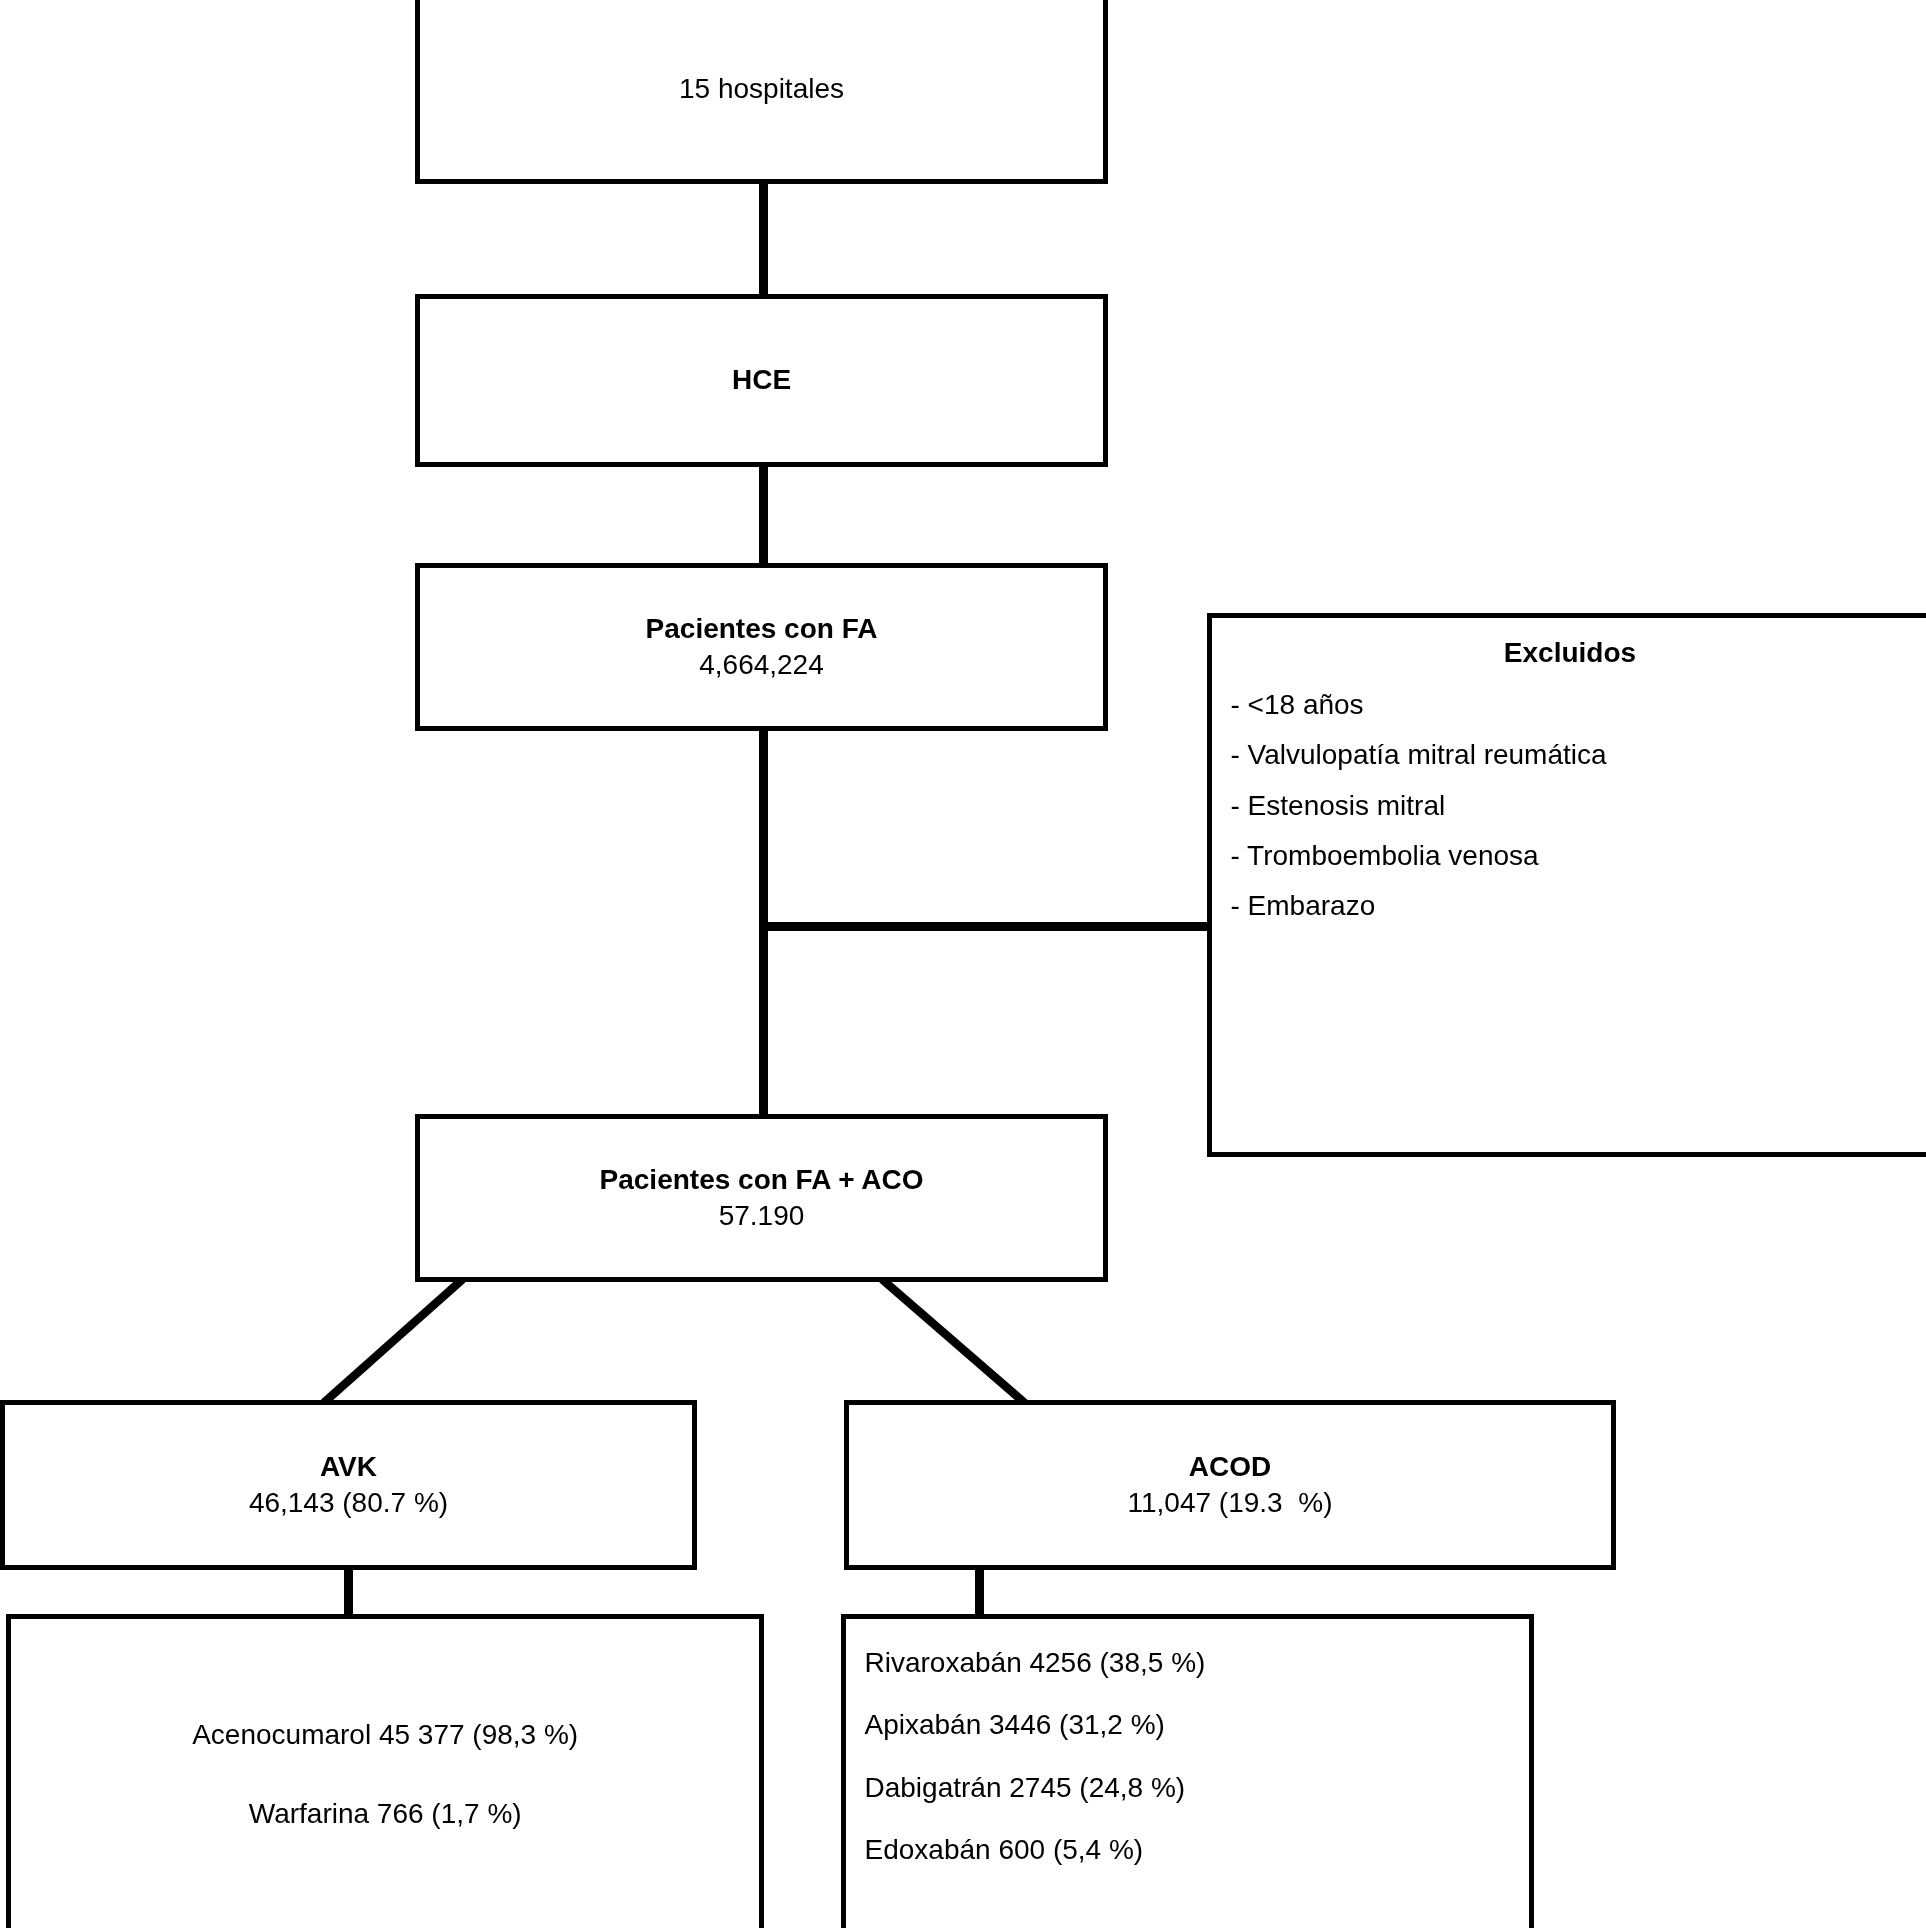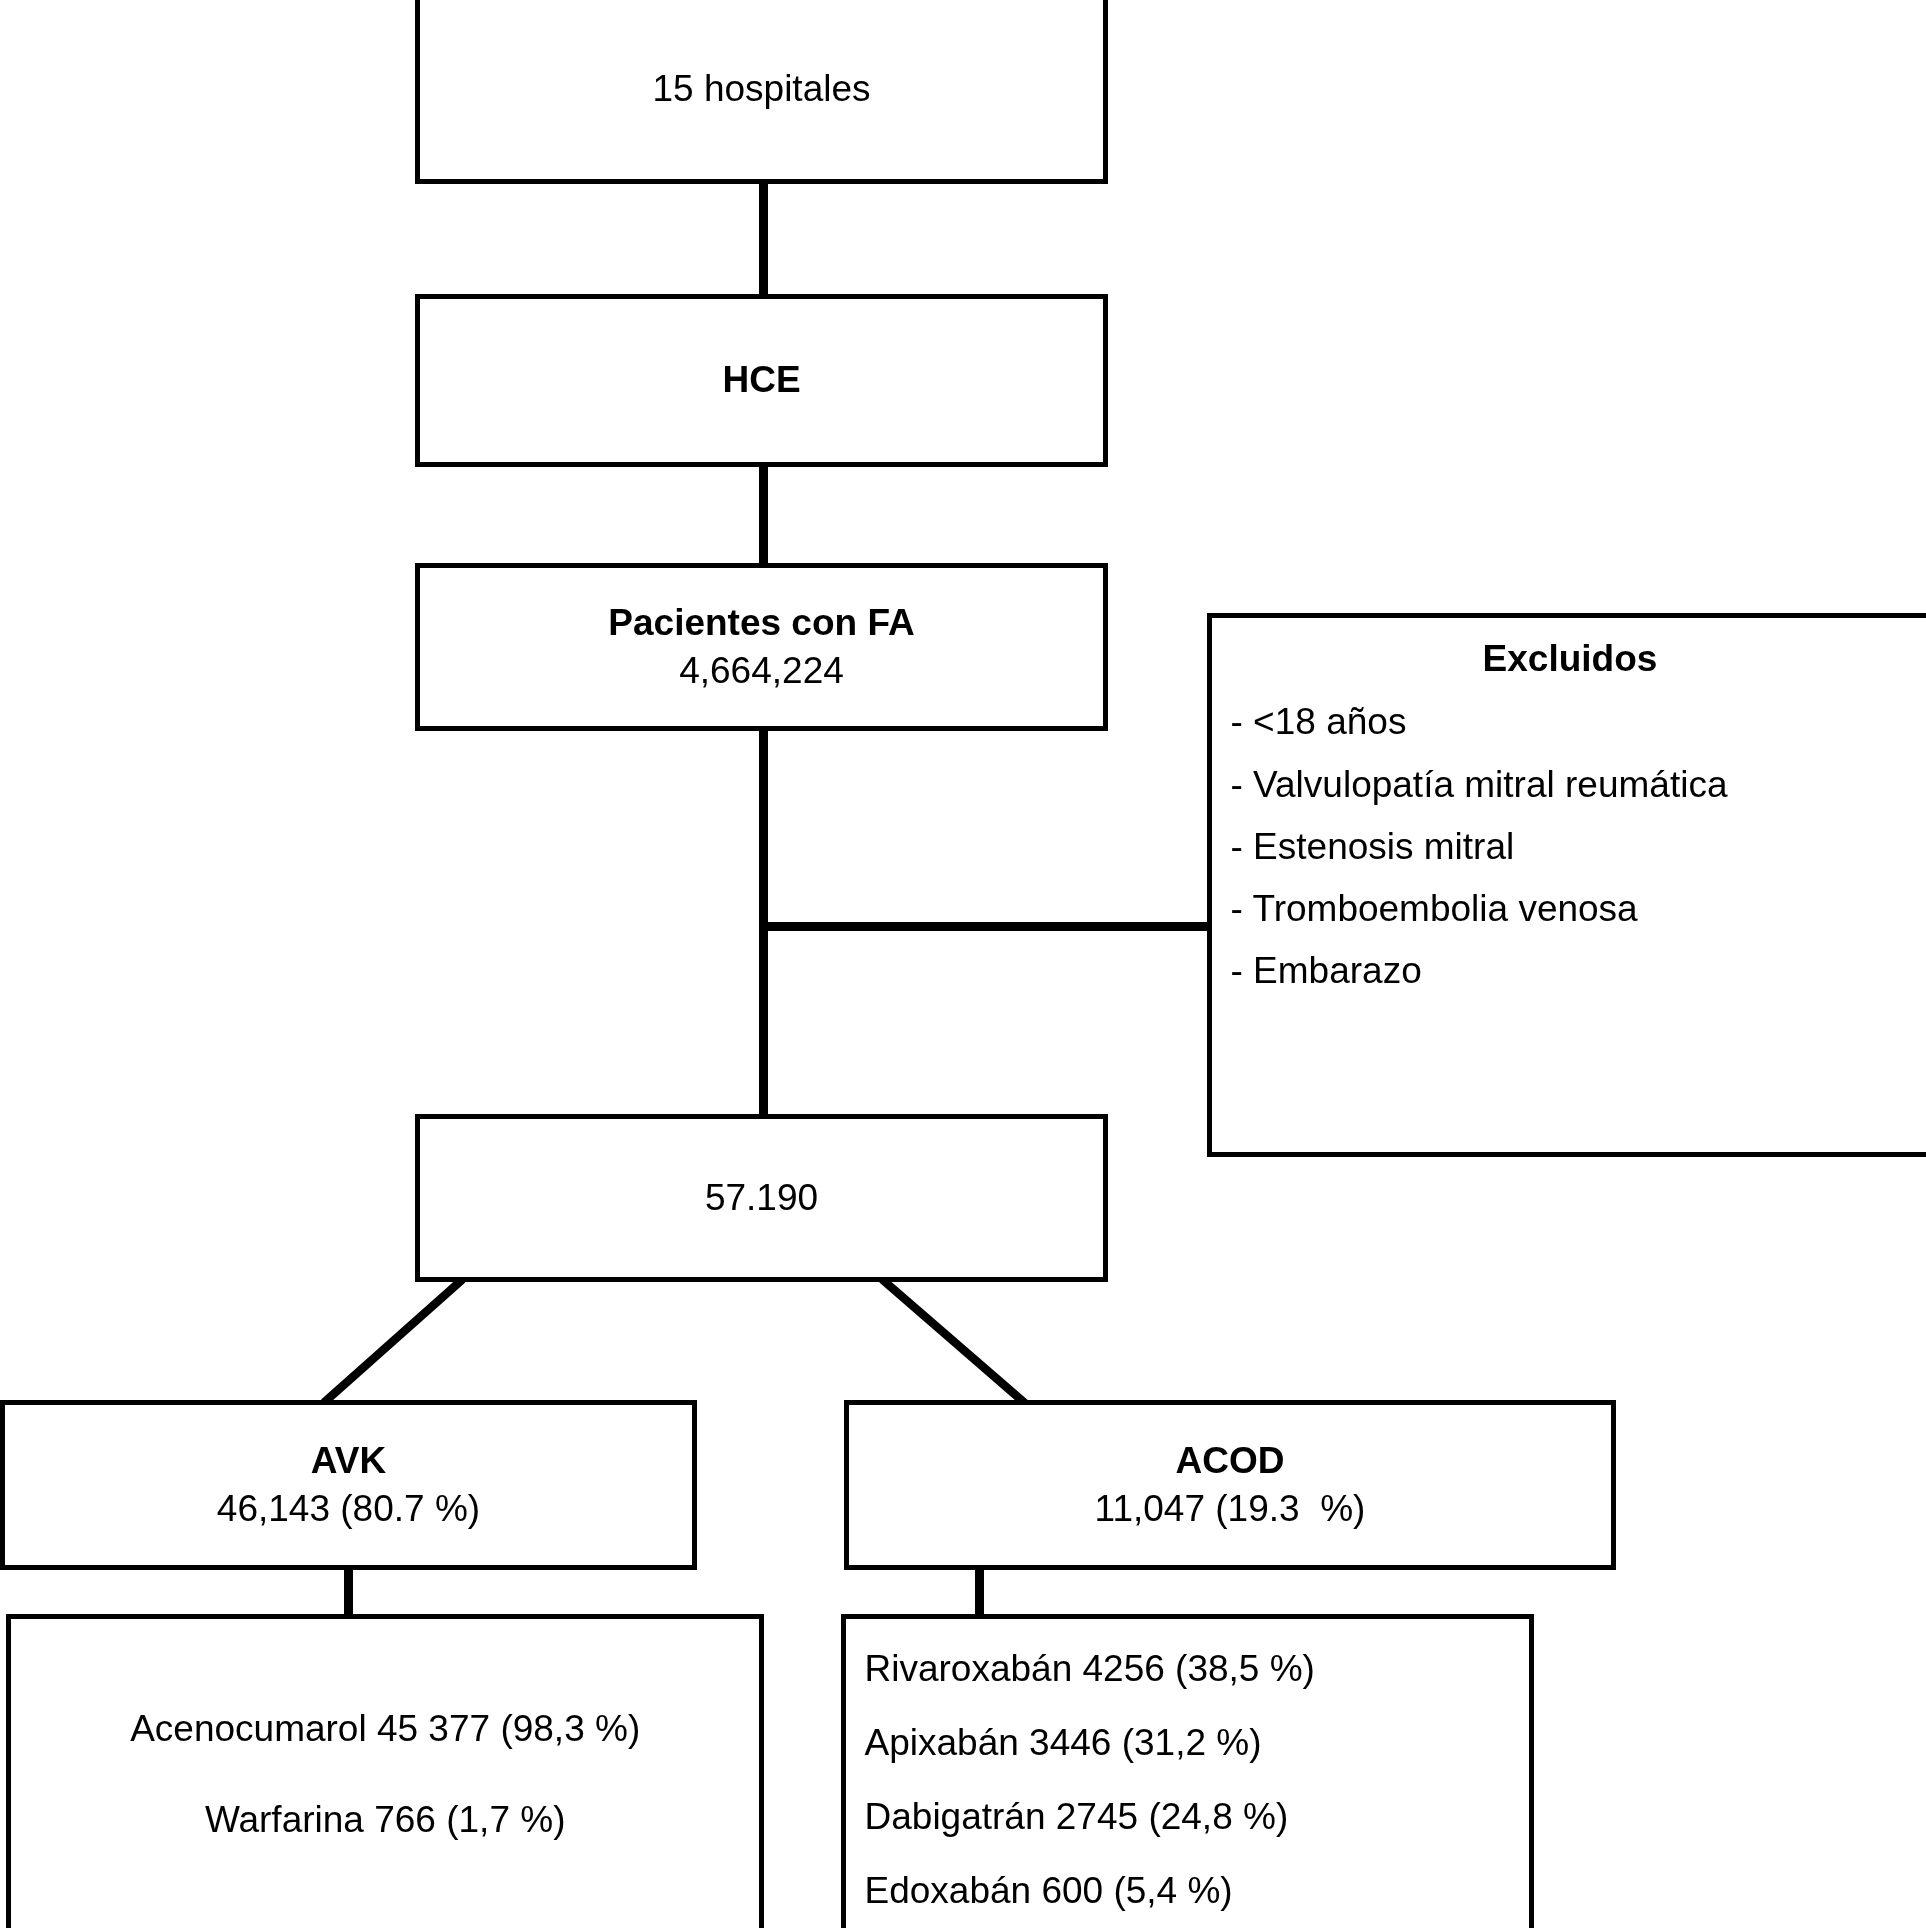--- a/index.html
+++ b/index.html
@@ -33,7 +33,7 @@
     display: block;
     width: 100%;
     text-align: center;
-    font-size: 37px;
+    font-size: 28px;
     line-height: 1.30;
     white-space: pre;
   }

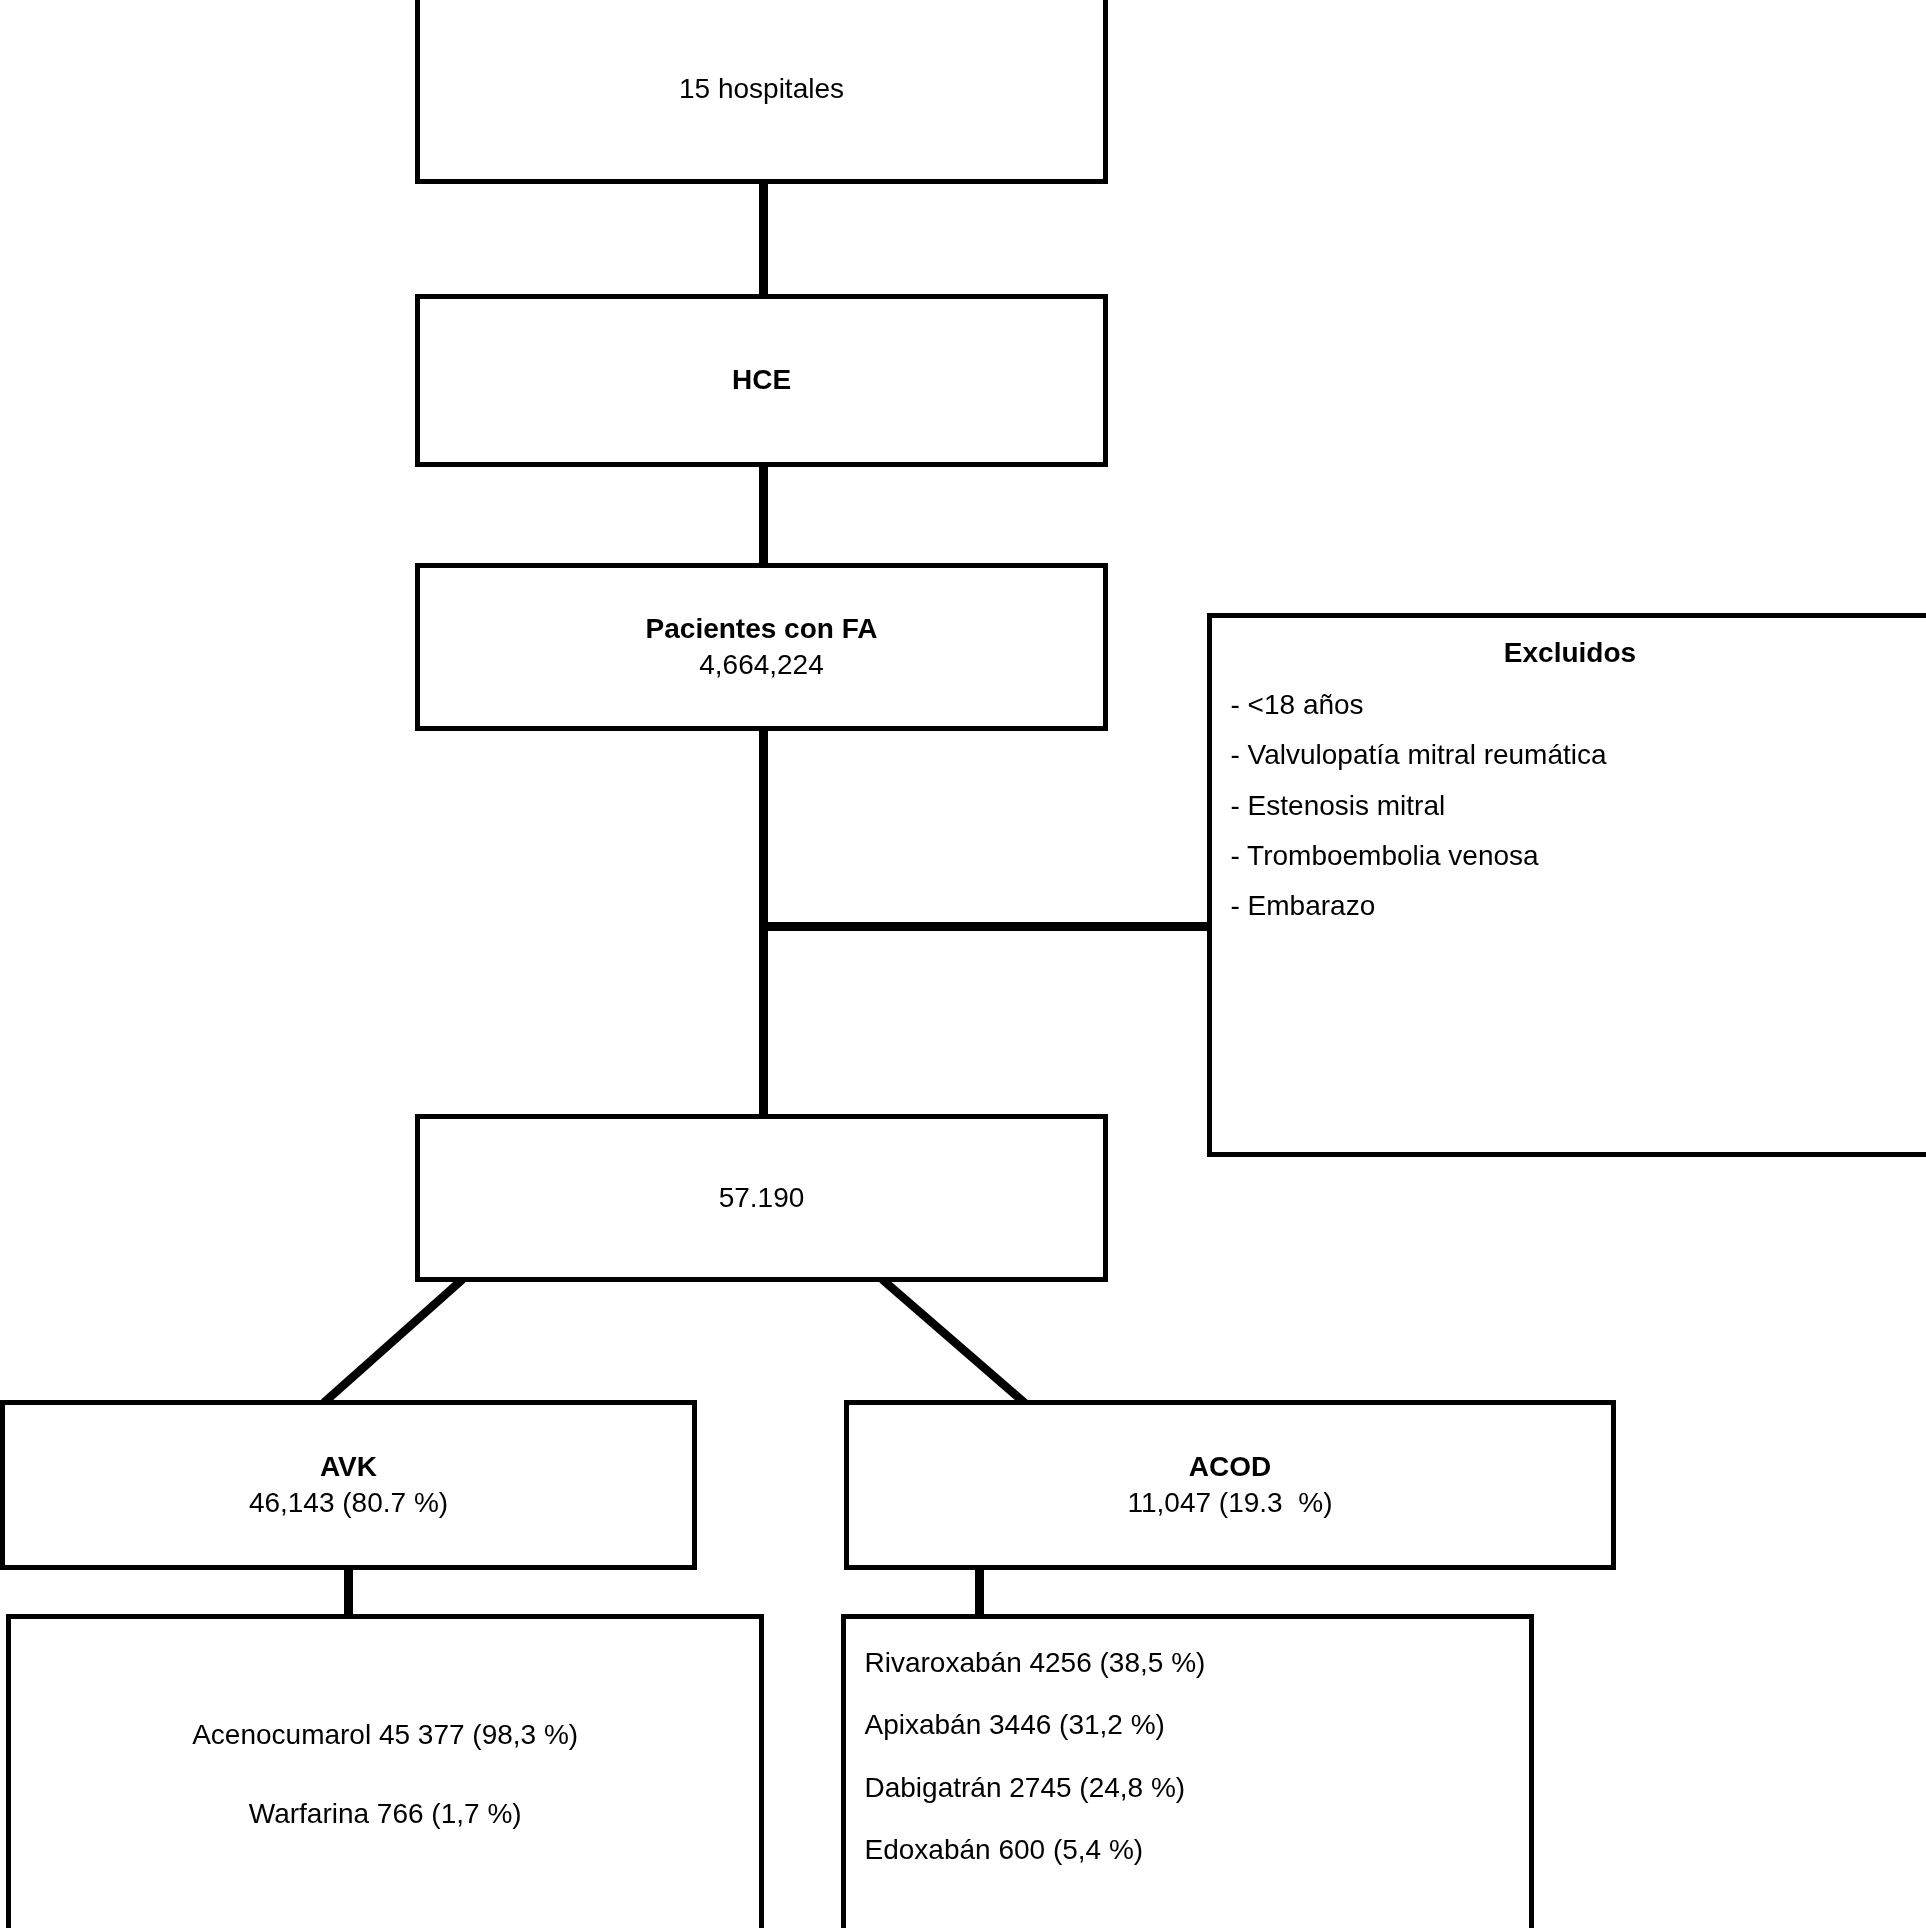--- a/index.html
+++ b/index.html
@@ -100,6 +100,7 @@
   </div>
 
   <div class="node" style="left:415px; top:1114px; width:693px; height:168px;">
+    <span class="line bold">Pacientes con FA + ACO</span>
     <span class="line">57.190</span>
   </div>
 

